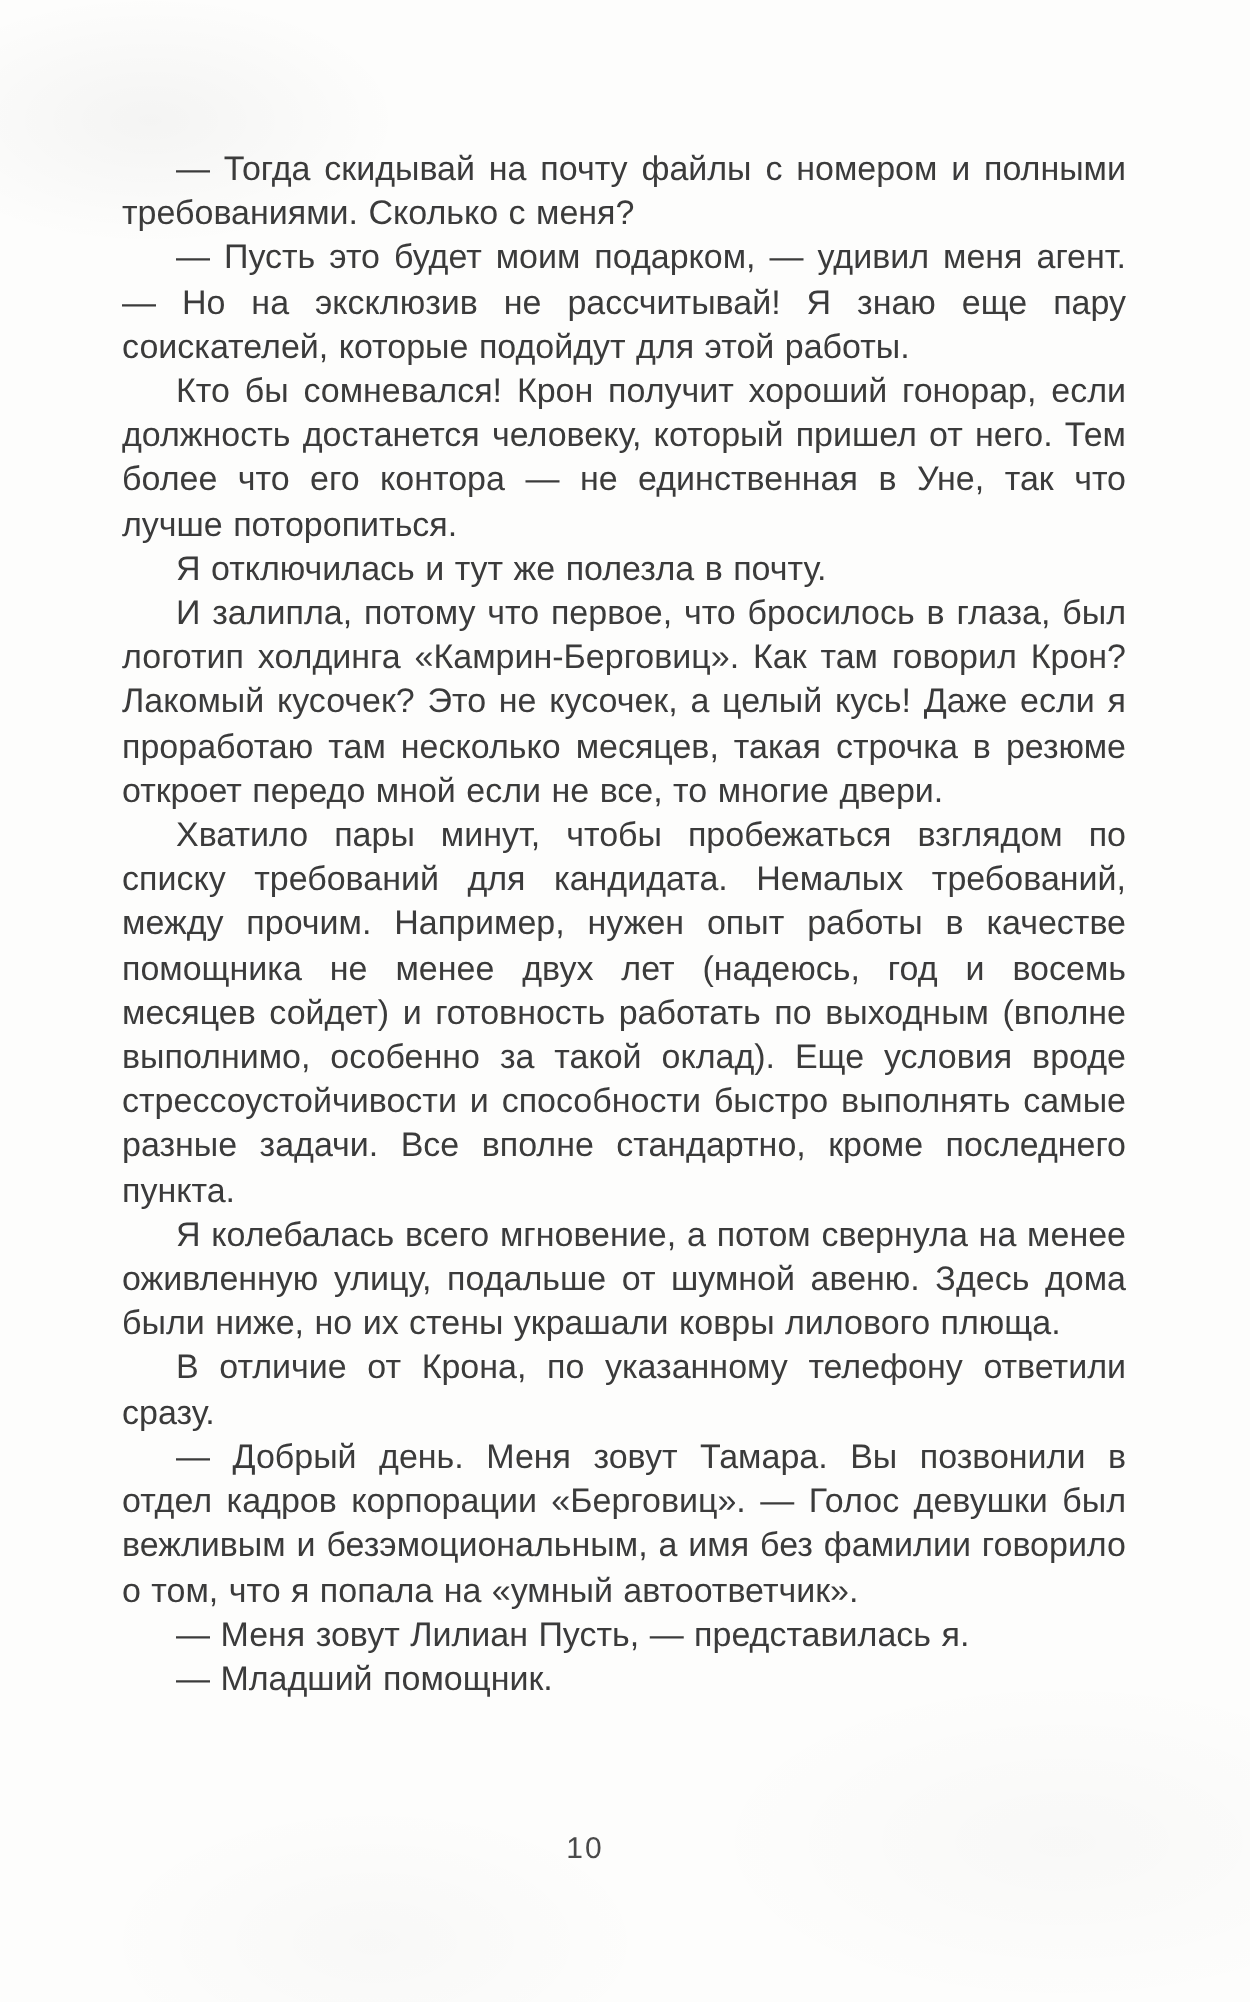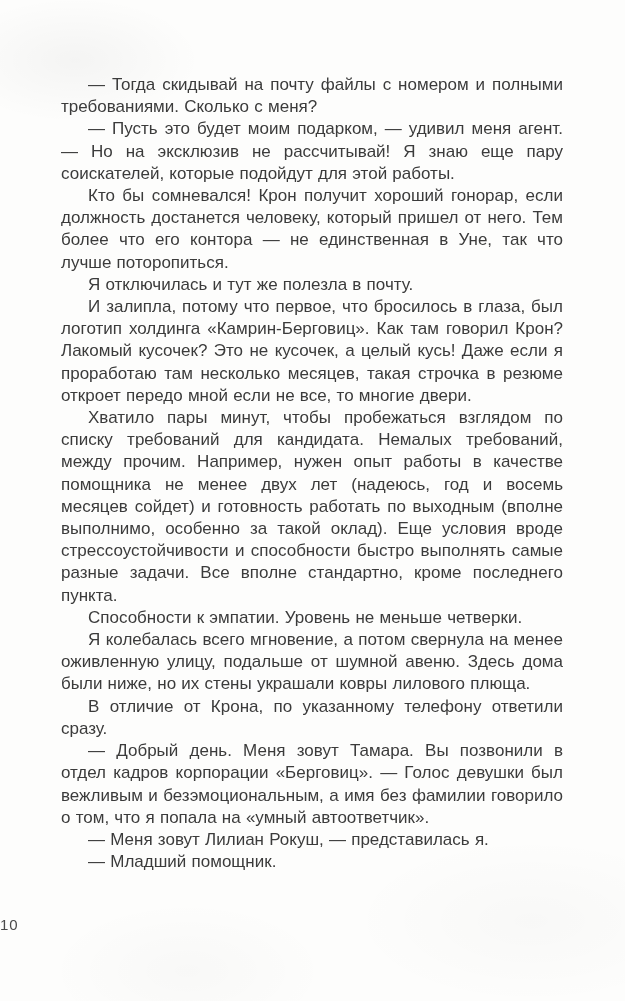--- a/index.html
+++ b/index.html
@@ -59,7 +59,6 @@
     <p>Я отключилась и тут же полезла в почту.</p>
     <p>И залипла, потому что первое, что бросилось в глаза, был логотип холдинга «Камрин-Берговиц». Как там говорил Крон? Лакомый кусочек? Это не кусочек, а целый кусь! Даже если я проработаю там несколько месяцев, такая строчка в резюме откроет передо мной если не все, то многие двери.</p>
     <p>Хватило пары минут, чтобы пробежаться взглядом по списку требований для кандидата. Немалых требований, между прочим. Например, нужен опыт работы в качестве помощника не менее двух лет (надеюсь, год и восемь месяцев сойдет) и готовность работать по выходным (вполне выполнимо, особенно за такой оклад). Еще условия вроде стрессоустойчивости и способности быстро выполнять самые разные задачи. Все вполне стандартно, кроме последнего пункта.</p>
-    <p>Способности к эмпатии. Уровень не меньше четверки.</p>
     <p>Я колебалась всего мгновение, а потом свернула на менее оживленную улицу, подальше от шумной авеню. Здесь дома были ниже, но их стены украшали ковры лилового плюща.</p>
     <p>В отличие от Крона, по указанному телефону ответили сразу.</p>
     <p>— Добрый день. Меня зовут Тамара. Вы позвонили в отдел кадров корпорации «Берговиц». — Голос девушки был вежливым и безэмоциональным, а имя без фамилии говорило о том, что я попала на «умный автоответчик».</p>

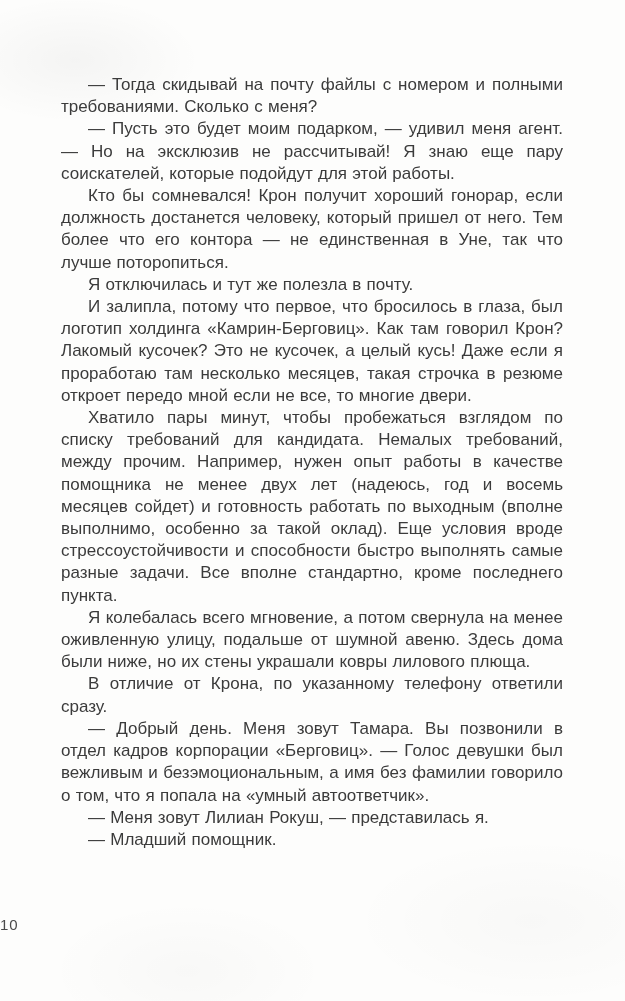--- a/index.html
+++ b/index.html
@@ -62,7 +62,7 @@
     <p>Я колебалась всего мгновение, а потом свернула на менее оживленную улицу, подальше от шумной авеню. Здесь дома были ниже, но их стены украшали ковры лилового плюща.</p>
     <p>В отличие от Крона, по указанному телефону ответили сразу.</p>
     <p>— Добрый день. Меня зовут Тамара. Вы позвонили в отдел кадров корпорации «Берговиц». — Голос девушки был вежливым и безэмоциональным, а имя без фамилии говорило о том, что я попала на «умный автоответчик».</p>
-    <p>— Меня зовут Лилиан Рокуш, — представилась я.</p>
+    <p>— Меня зовут Лилиан Пусть, — представилась я.</p>
     <p>— Младший помощник.</p>
   </div>
   <div class="page-footer">10</div>

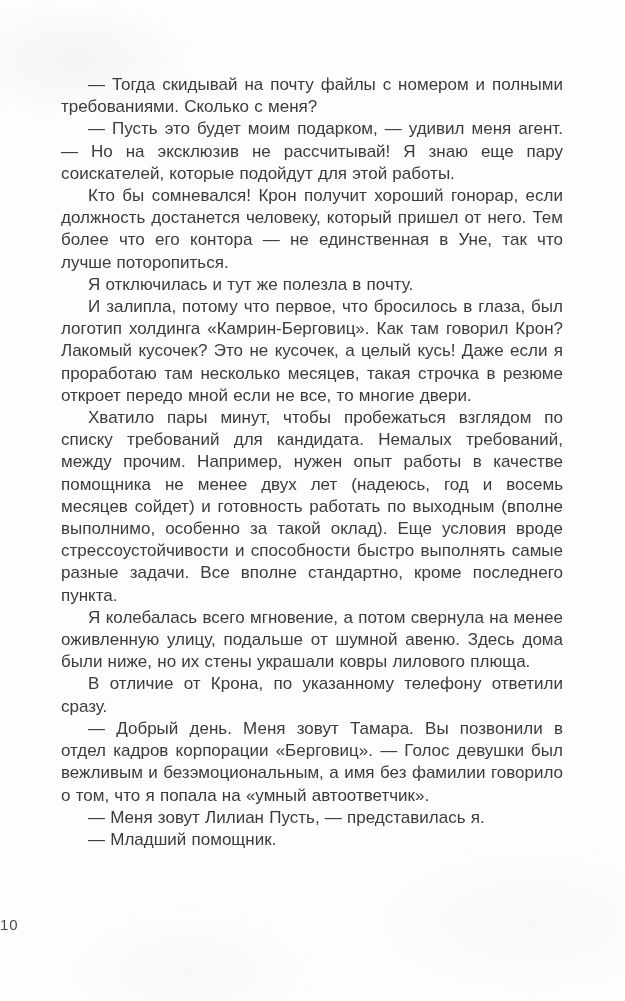--- a/index.html
+++ b/index.html
@@ -43,6 +43,7 @@
     left: 0;
     top: 916px;
     width: 585px;
+    text-align: center;
     font-size: 15px;
     color: #4a4a4a;
     letter-spacing: 1px;

